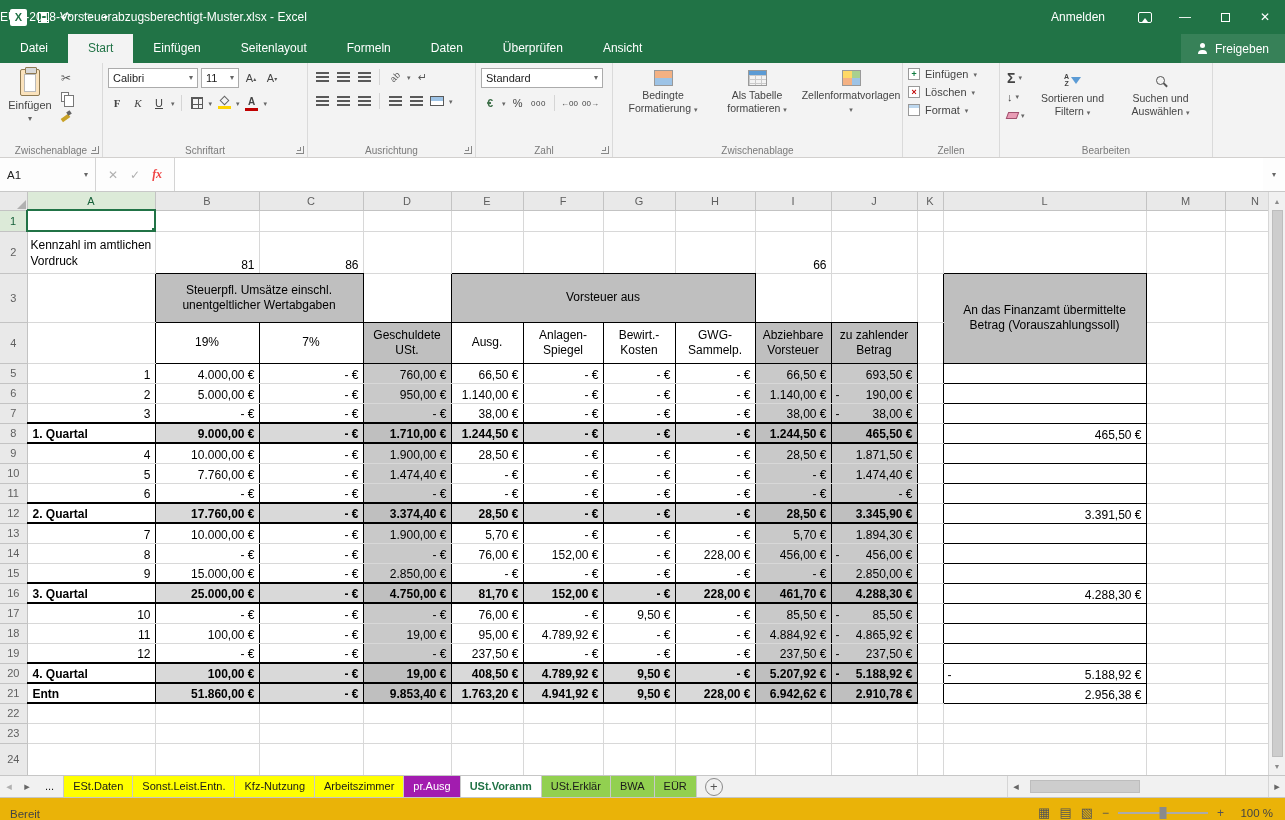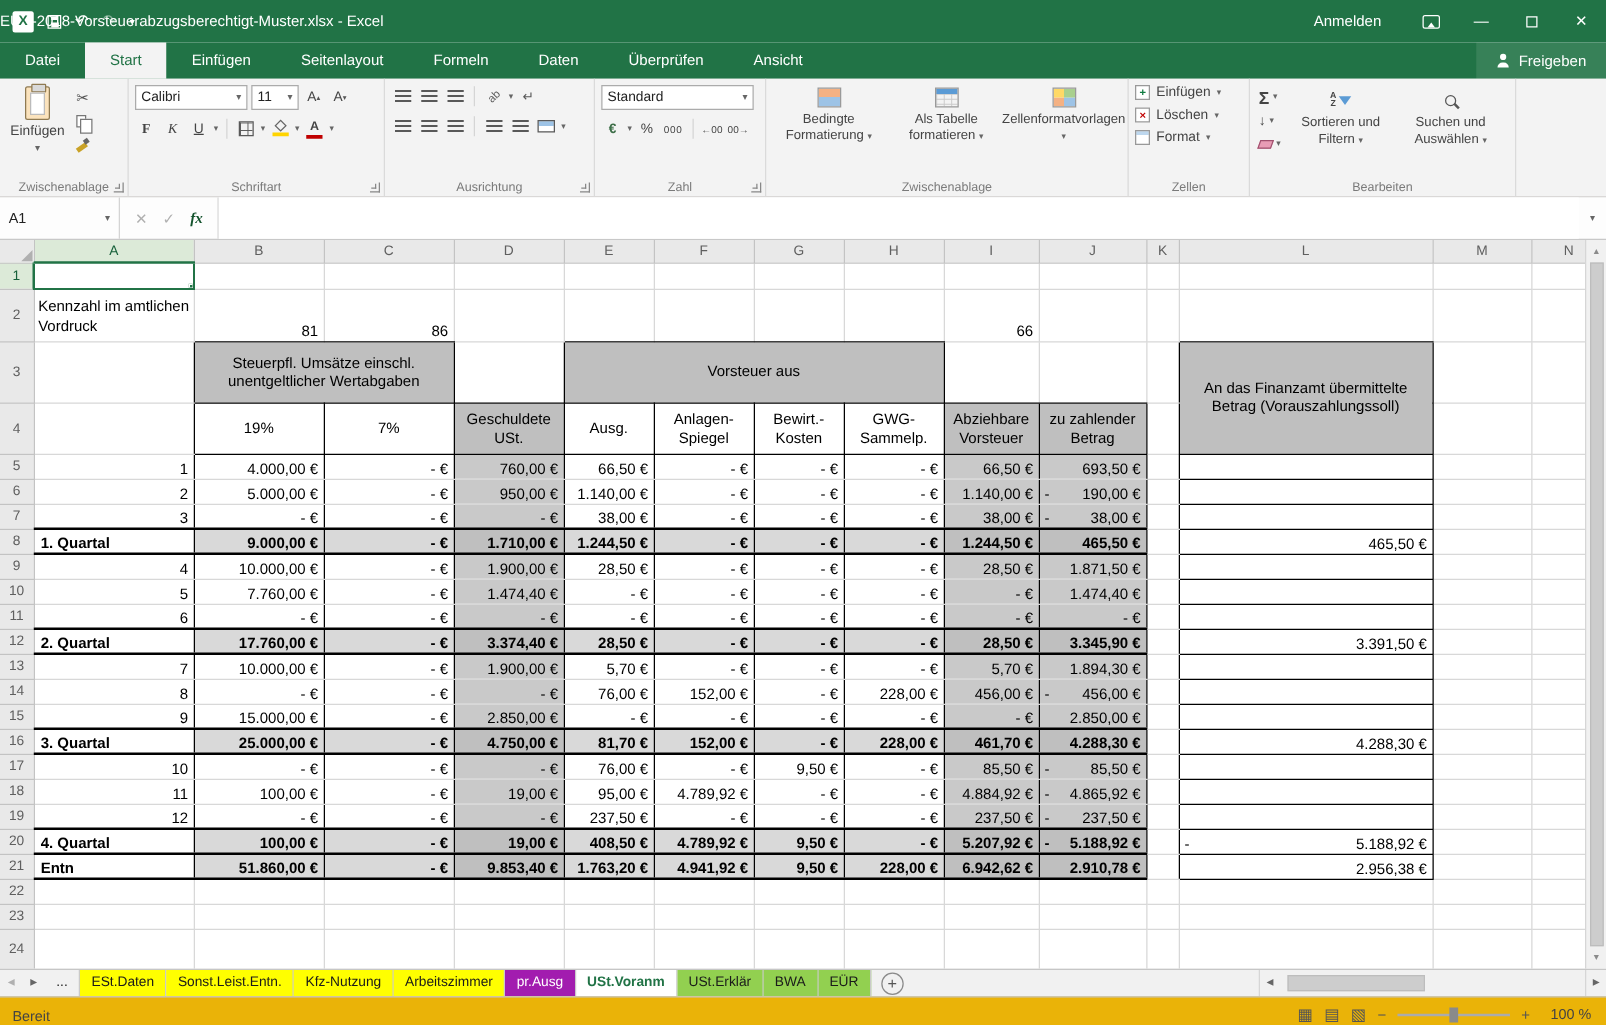--- a/index.html
+++ b/index.html
@@ -103,7 +103,7 @@
   .namebox{width:96px;display:flex;align-items:center;justify-content:space-between;padding:0 7px;font-size:11.5px;color:#222;border-right:1px solid #d4d4d4}
   .fxbtns{display:flex;align-items:center;gap:12px;padding:0 12px;border-right:1px solid #d4d4d4}
   .fxb{font-size:12px;color:#b0b0b0}
-  .fxb.fx{color:#14532d;font-style:italic;font-family:"Liberation Serif",serif;font-weight:bold}
+  .fxb.fx{color:#ef4444;font-style:italic;font-family:"Liberation Serif",serif;font-weight:bold}
   .finput{flex:1;background:#fff}
   .fexpand{width:22px;display:flex;align-items:center;justify-content:center;font-size:8px;color:#666}
 

